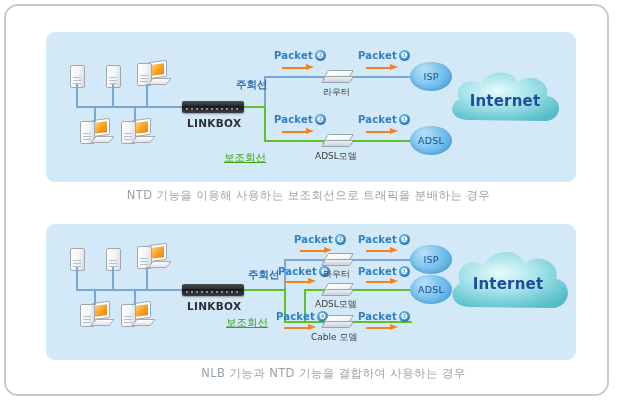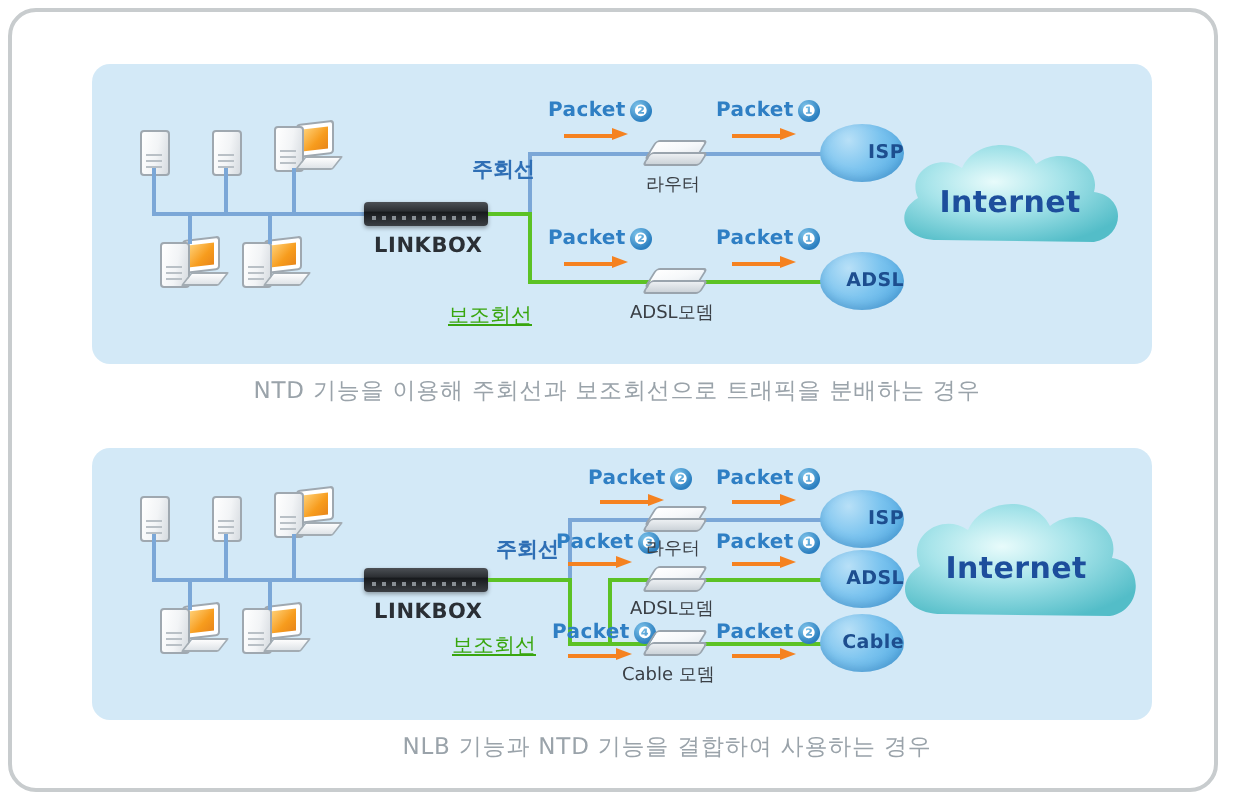--- a/index.html
+++ b/index.html
@@ -85,7 +85,7 @@
   
   .ep{position:absolute;width:42px;height:29px;border-radius:50%;
       background:radial-gradient(circle at 34% 28%,#b8e0f7 0%,#7cc4ef 45%,#4aa5e0 100%);
-      color:#1d4e8f;font-size:9.5px;font-weight:bold;text-align:right;
+      color:#1d4e8f;font-size:9.5px;font-weight:normal;text-align:center;
       line-height:29px;letter-spacing:.2px;
       box-shadow:inset 0 -2px 4px rgba(30,90,150,.25);}
 

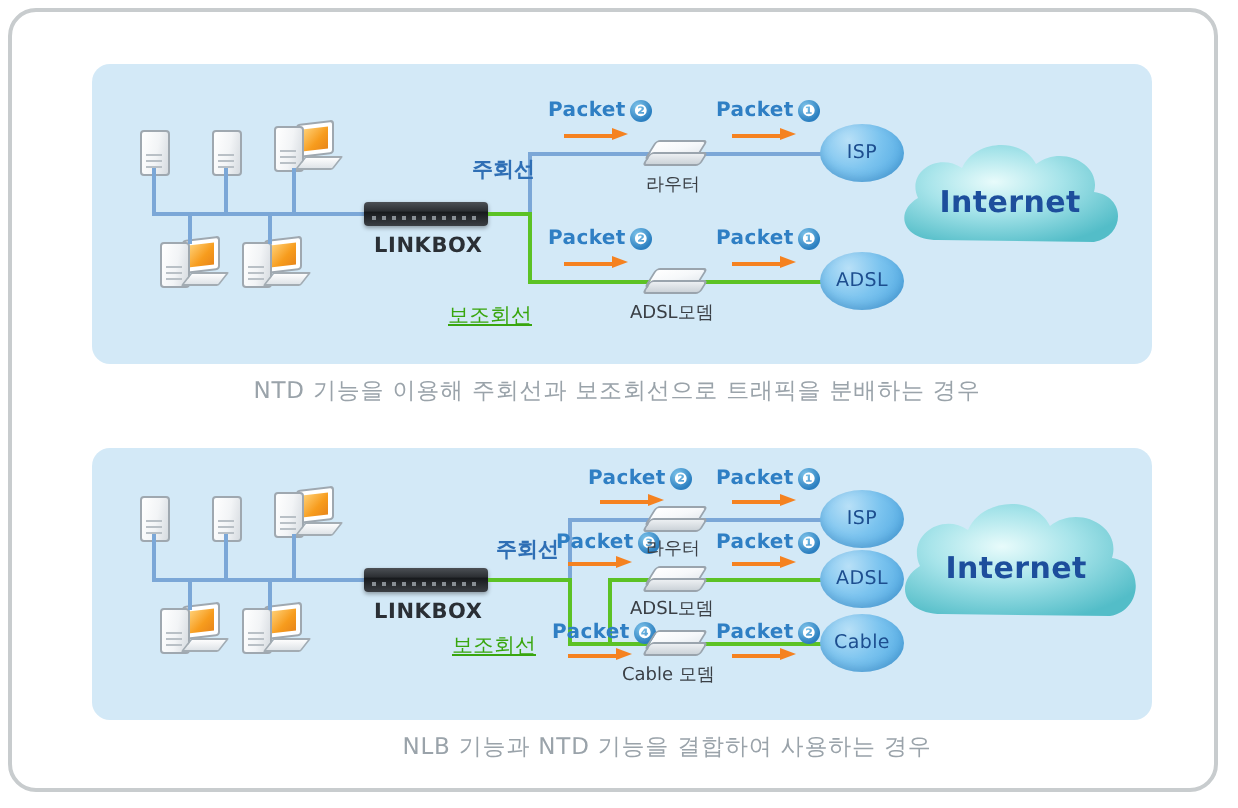--- a/index.html
+++ b/index.html
@@ -222,7 +222,7 @@
     </div>
   </div>
 
-  <div class="caption cap-top">NTD 기능을 이용해 주회선과 보조회선으로 트래픽을 분배하는 경우</div>
+  <div class="caption cap-top">NTD 기능을 이용해 사용하는 보조회선으로 트래픽을 분배하는 경우</div>
 
   <div class="panel panel-bot"></div>
 

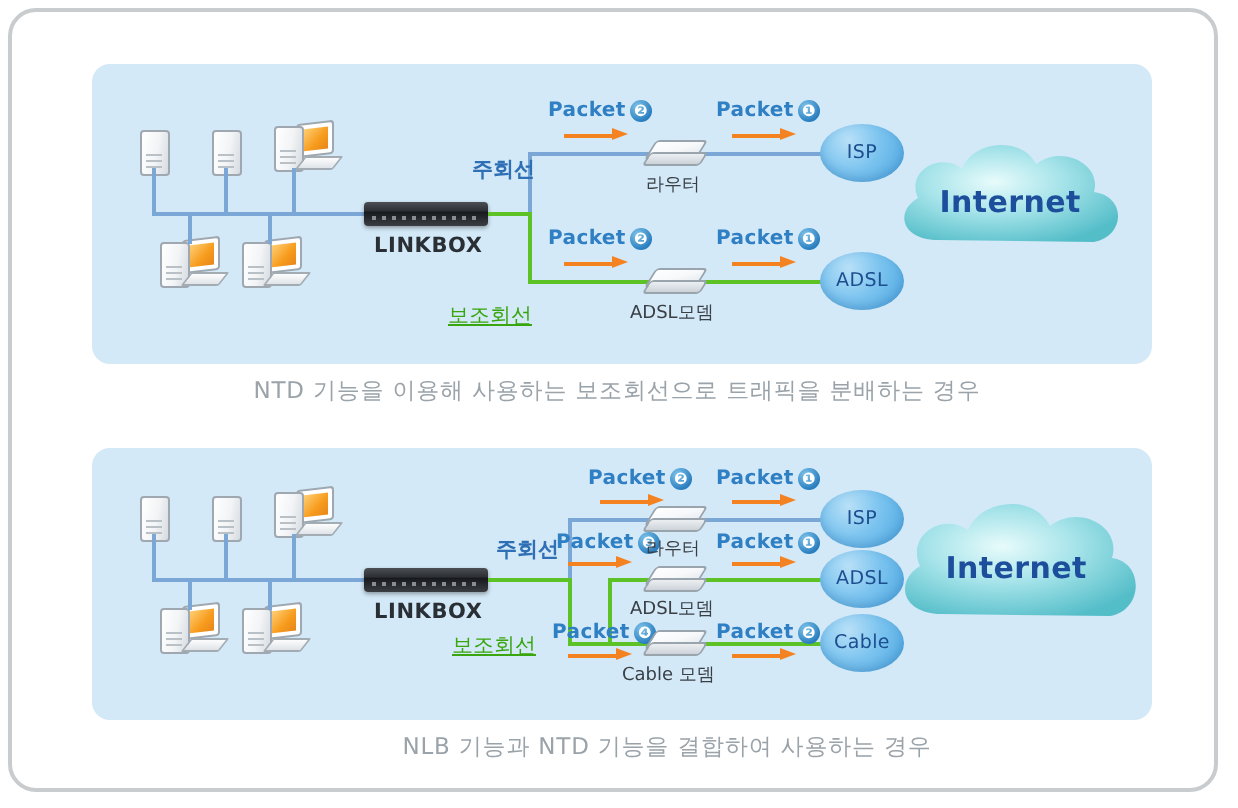--- a/index.html
+++ b/index.html
@@ -355,7 +355,6 @@
 
     <div class="ep" style="left:404px;top:239px;">ISP</div>
     <div class="ep" style="left:404px;top:269px;">ADSL</div>
-    <div class="ep" style="left:404px;top:301px;">Cable</div>
 
     <div class="cloud" style="left:437px;top:237px;width:130px;height:86px;">
       <svg width="130" height="86" viewBox="0 0 130 86">

